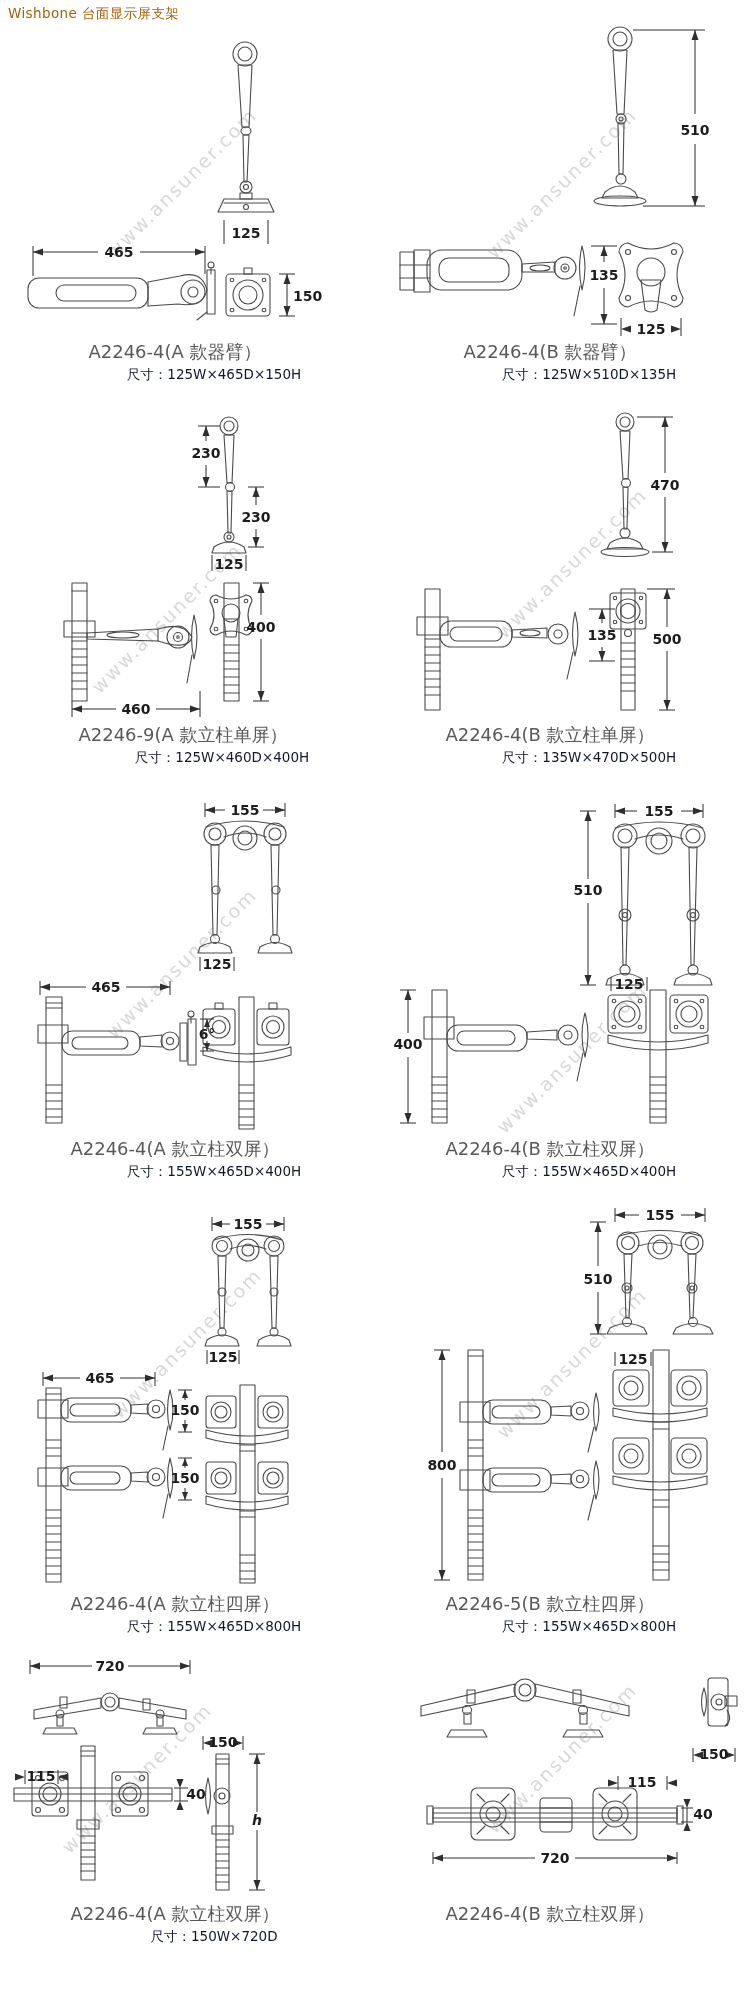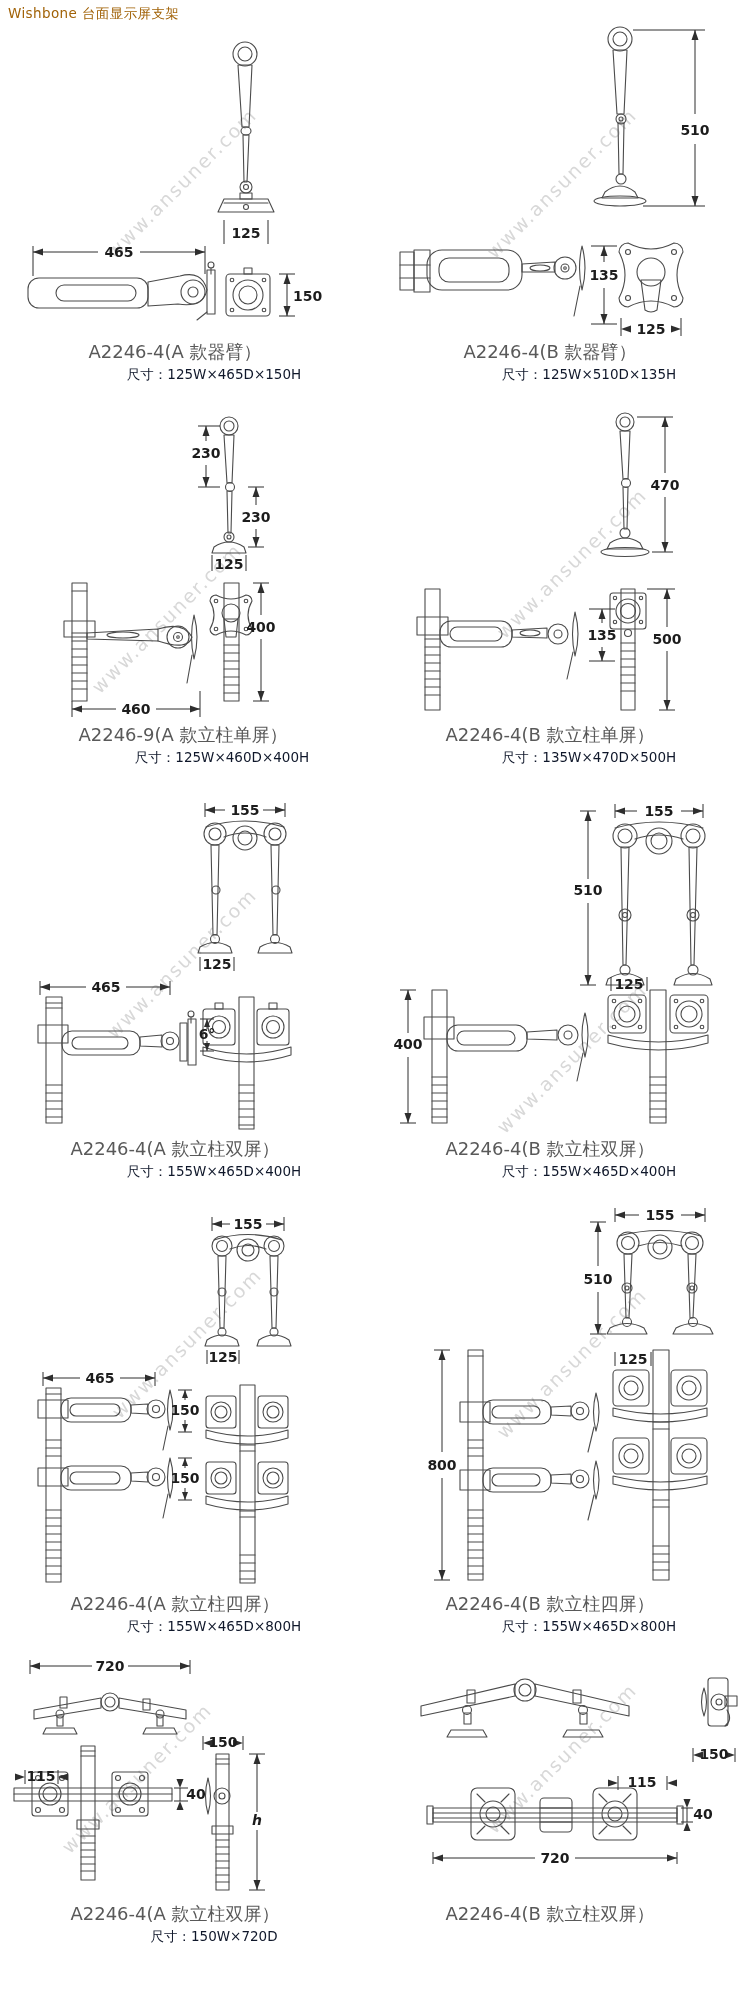--- a/index.html
+++ b/index.html
@@ -612,7 +612,7 @@
       <text class="dt" x="258" y="164" text-anchor="middle" font-size="13">125</text>
       <text class="dt" x="67" y="270" text-anchor="middle" font-size="15">800</text>
     </svg>
-    <div class="cap1" style="top:392px">A2246-4(B 款立柱四屏）</div>
+    <div class="cap1" style="top:392px">A2246-5(B 款立柱四屏）</div>
     <div class="cap2" style="top:418px">尺寸：155W×465D×800H</div>
   </div>
 

